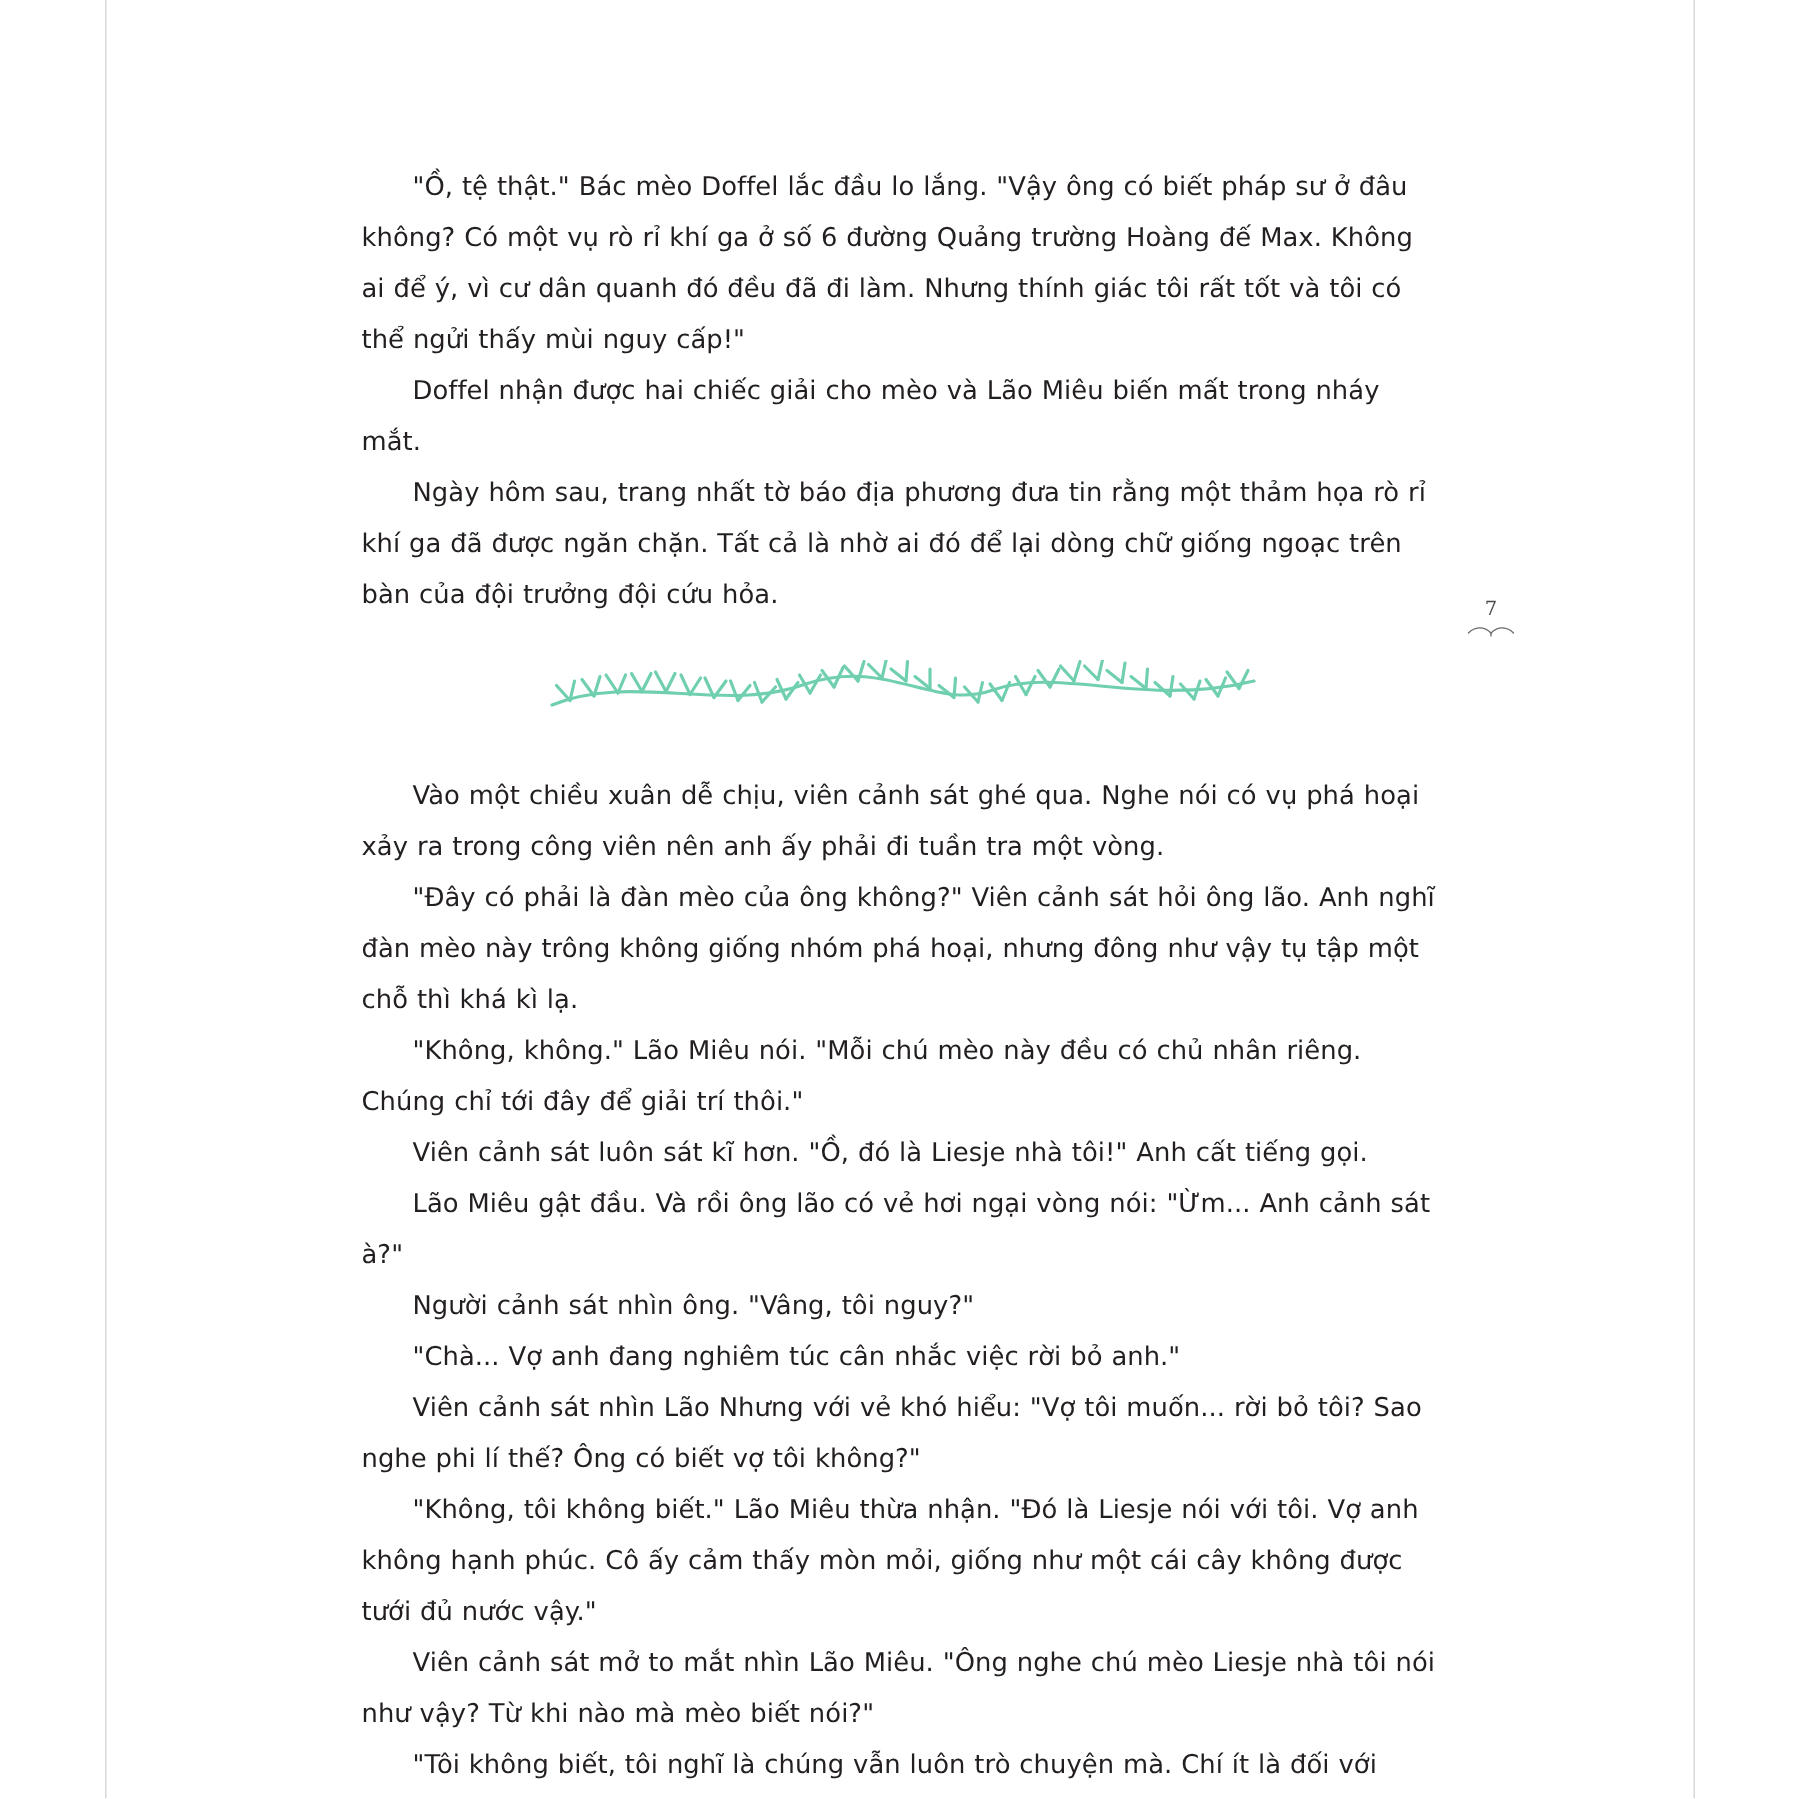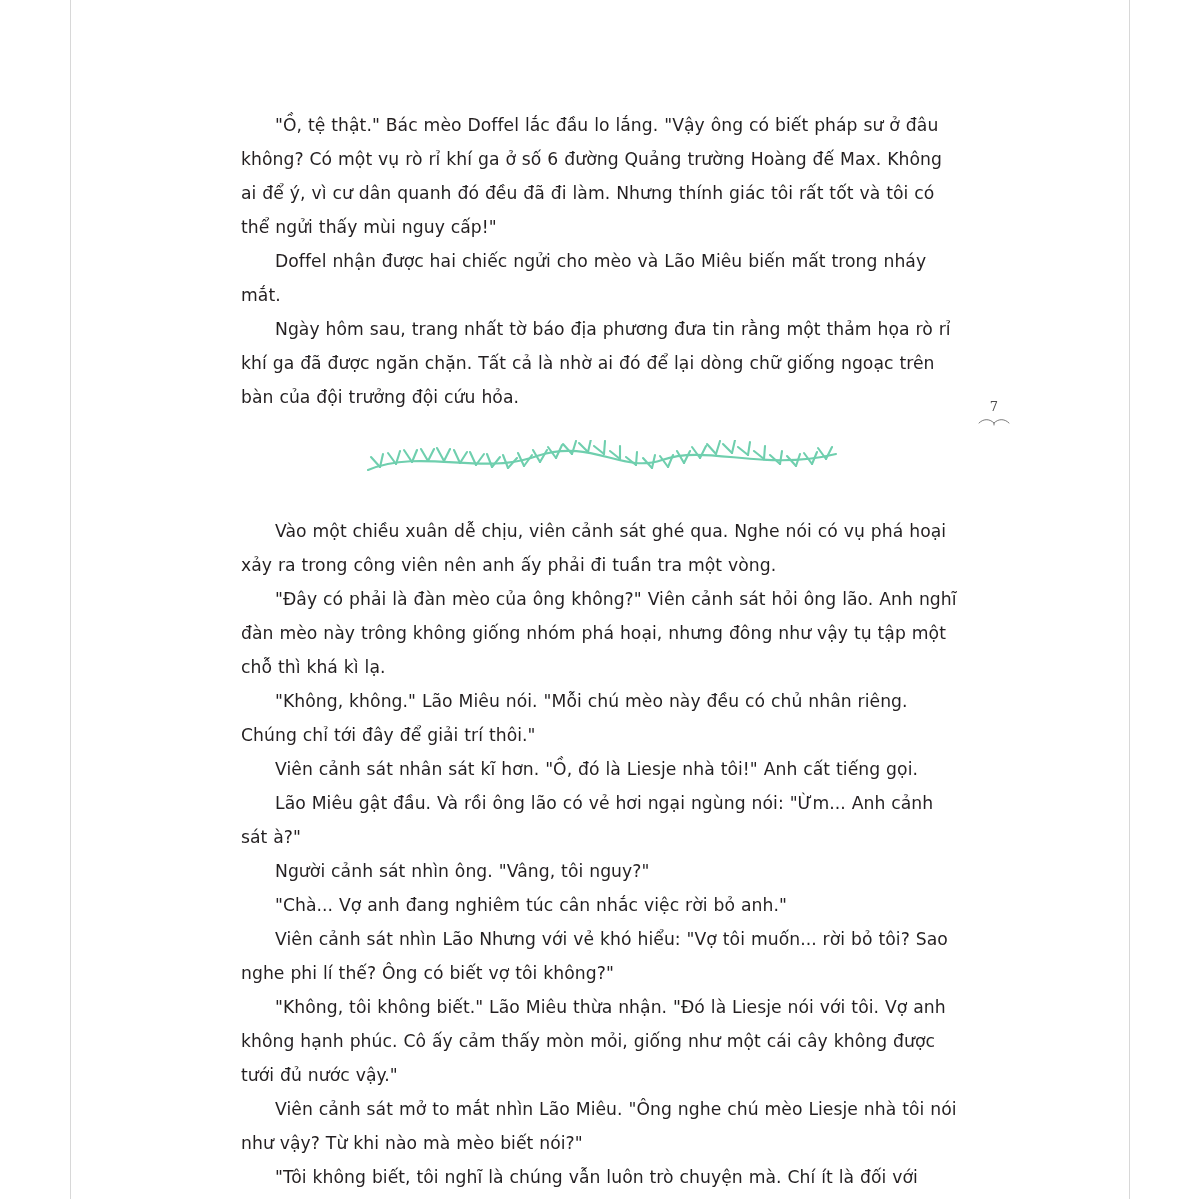--- a/index.html
+++ b/index.html
@@ -80,7 +80,7 @@
     <div class="content">
 
       <p class="para">"Ồ, tệ thật." Bác mèo Doffel lắc đầu lo lắng. "Vậy ông có biết pháp sư ở đâu không? Có một vụ rò rỉ khí ga ở số 6 đường Quảng trường Hoàng đế Max. Không ai để ý, vì cư dân quanh đó đều đã đi làm. Nhưng thính giác tôi rất tốt và tôi có thể ngửi thấy mùi nguy cấp!"</p>
-      <p class="para">Doffel nhận được hai chiếc ngửi cho mèo và Lão Miêu biến mất trong nháy mắt.</p>
+      <p class="para">Doffel nhận được hai chiếc giải cho mèo và Lão Miêu biến mất trong nháy mắt.</p>
       <p class="para">Ngày hôm sau, trang nhất tờ báo địa phương đưa tin rằng một thảm họa rò rỉ khí ga đã được ngăn chặn. Tất cả là nhờ ai đó để lại dòng chữ giống ngoạc trên bàn của đội trưởng đội cứu hỏa.</p>
 
       <div class="ornament">

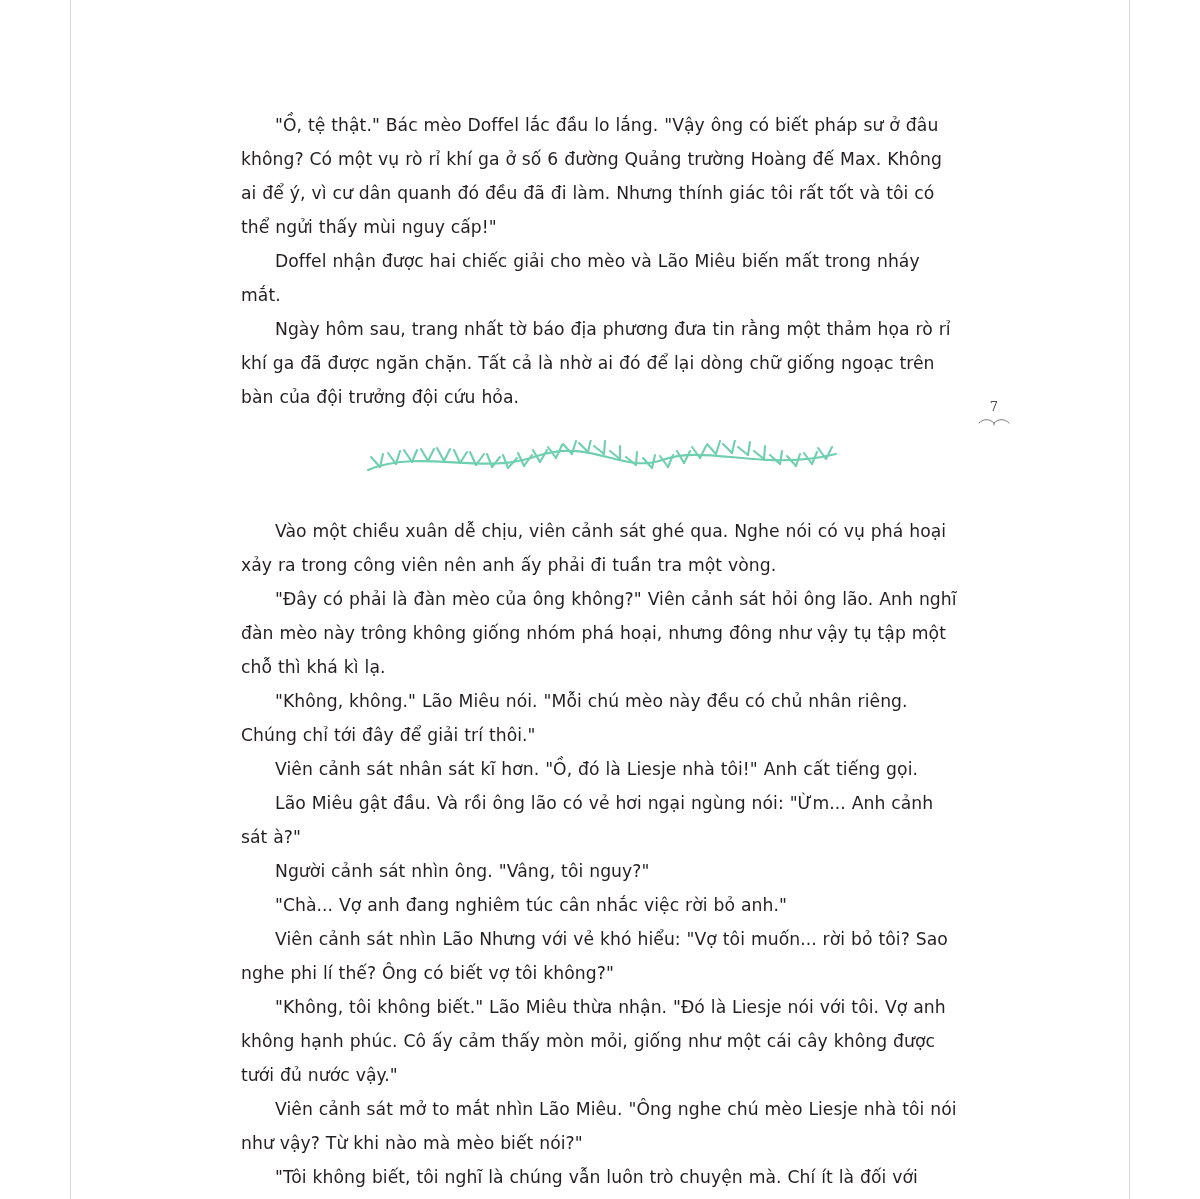--- a/index.html
+++ b/index.html
@@ -154,7 +154,7 @@
       <p class="para">Vào một chiều xuân dễ chịu, viên cảnh sát ghé qua. Nghe nói có vụ phá hoại xảy ra trong công viên nên anh ấy phải đi tuần tra một vòng.</p>
       <p class="para">"Đây có phải là đàn mèo của ông không?" Viên cảnh sát hỏi ông lão. Anh nghĩ đàn mèo này trông không giống nhóm phá hoại, nhưng đông như vậy tụ tập một chỗ thì khá kì lạ.</p>
       <p class="para">"Không, không." Lão Miêu nói. "Mỗi chú mèo này đều có chủ nhân riêng. Chúng chỉ tới đây để giải trí thôi."</p>
-      <p class="para">Viên cảnh sát nhân sát kĩ hơn. "Ồ, đó là Liesje nhà tôi!" Anh cất tiếng gọi.</p>
+      <p class="para">Viên cảnh sát luôn sát kĩ hơn. "Ồ, đó là Liesje nhà tôi!" Anh cất tiếng gọi.</p>
       <p class="para">Lão Miêu gật đầu. Và rồi ông lão có vẻ hơi ngại ngùng nói: "Ừm... Anh cảnh sát à?"</p>
       <p class="para">Người cảnh sát nhìn ông. "Vâng, tôi nguy?"</p>
       <p class="para">"Chà... Vợ anh đang nghiêm túc cân nhắc việc rời bỏ anh."</p>

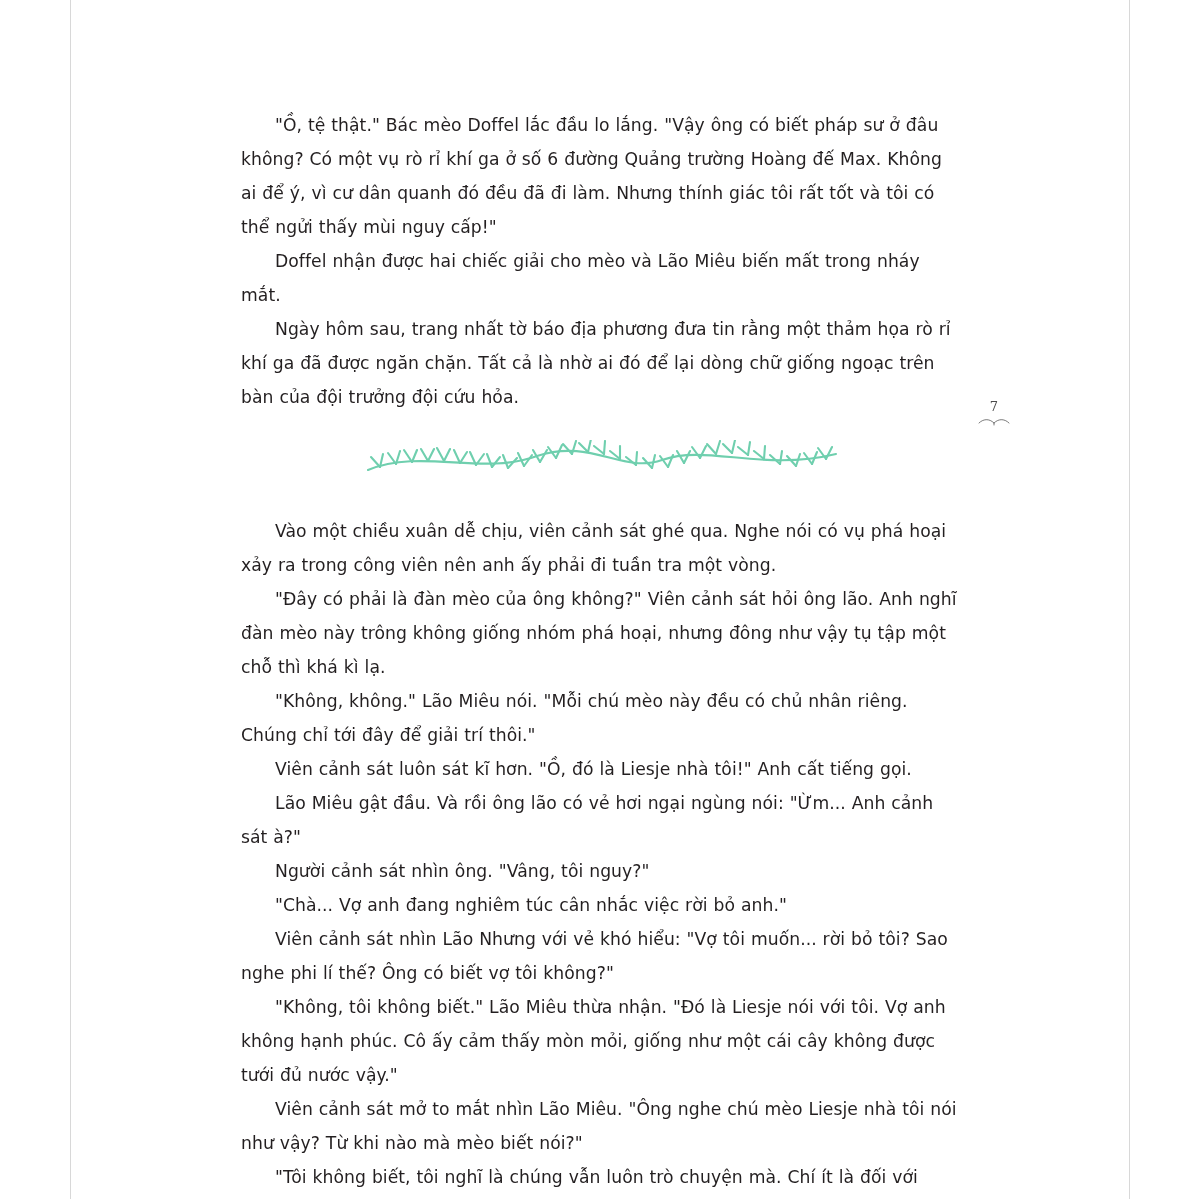--- a/index.html
+++ b/index.html
@@ -155,7 +155,7 @@
       <p class="para">"Đây có phải là đàn mèo của ông không?" Viên cảnh sát hỏi ông lão. Anh nghĩ đàn mèo này trông không giống nhóm phá hoại, nhưng đông như vậy tụ tập một chỗ thì khá kì lạ.</p>
       <p class="para">"Không, không." Lão Miêu nói. "Mỗi chú mèo này đều có chủ nhân riêng. Chúng chỉ tới đây để giải trí thôi."</p>
       <p class="para">Viên cảnh sát luôn sát kĩ hơn. "Ồ, đó là Liesje nhà tôi!" Anh cất tiếng gọi.</p>
-      <p class="para">Lão Miêu gật đầu. Và rồi ông lão có vẻ hơi ngại ngùng nói: "Ừm... Anh cảnh sát à?"</p>
+      <p class="para">Lão Miêu gật đầu. Và rồi ông lão có vẻ hơi ngại vòng nói: "Ừm... Anh cảnh sát à?"</p>
       <p class="para">Người cảnh sát nhìn ông. "Vâng, tôi nguy?"</p>
       <p class="para">"Chà... Vợ anh đang nghiêm túc cân nhắc việc rời bỏ anh."</p>
       <p class="para">Viên cảnh sát nhìn Lão Nhưng với vẻ khó hiểu: "Vợ tôi muốn... rời bỏ tôi? Sao nghe phi lí thế? Ông có biết vợ tôi không?"</p>

